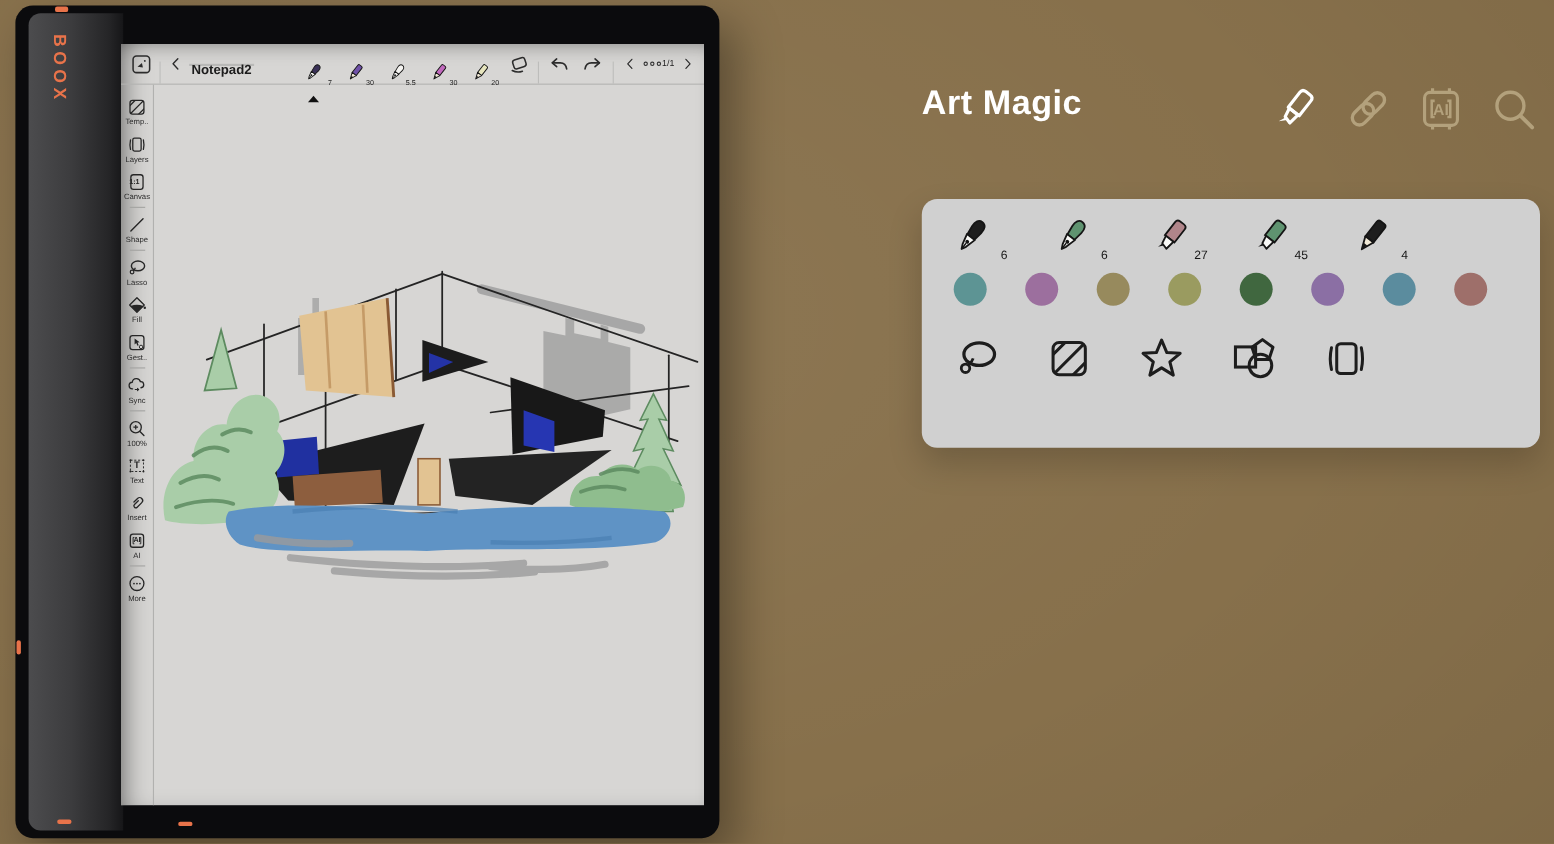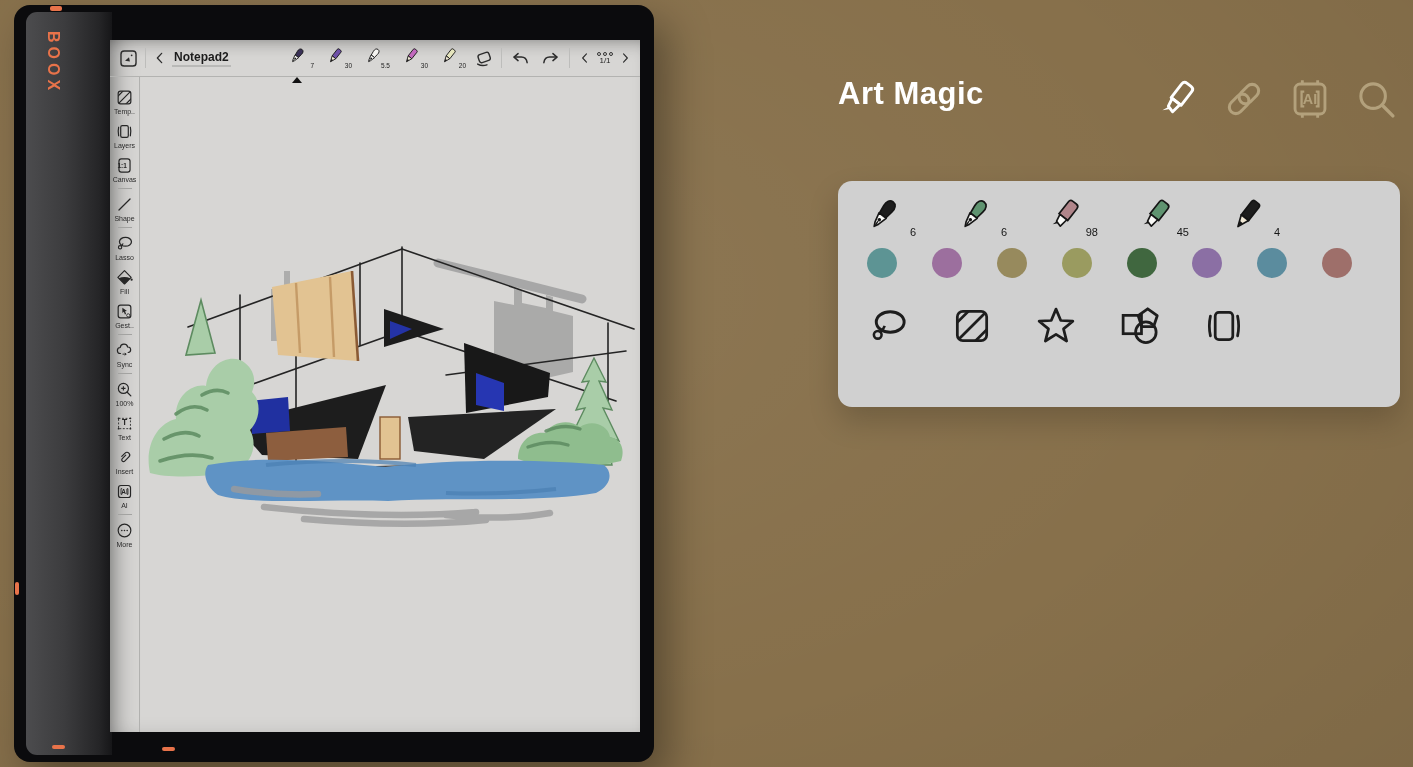--- a/index.html
+++ b/index.html
@@ -25,7 +25,7 @@
     box-shadow:inset 16px 0 24px -14px rgba(0,0,0,.5), inset 0 12px 20px -14px rgba(0,0,0,.4);}
 
   
-  .toolbar{position:relative;display:flex;align-items:center;height:37px;padding:16px 8px;
+  .toolbar{position:relative;display:flex;height:37px;padding:16px 8px;
     border-bottom:1px solid #b3b3b1;box-sizing:border-box;}
   .tb-btn{display:flex;align-items:center;justify-content:center;flex:0 0 auto;}
   .v-div{width:1px;height:20px;background:#bdbdbb;margin:0 6px;flex:0 0 auto;}

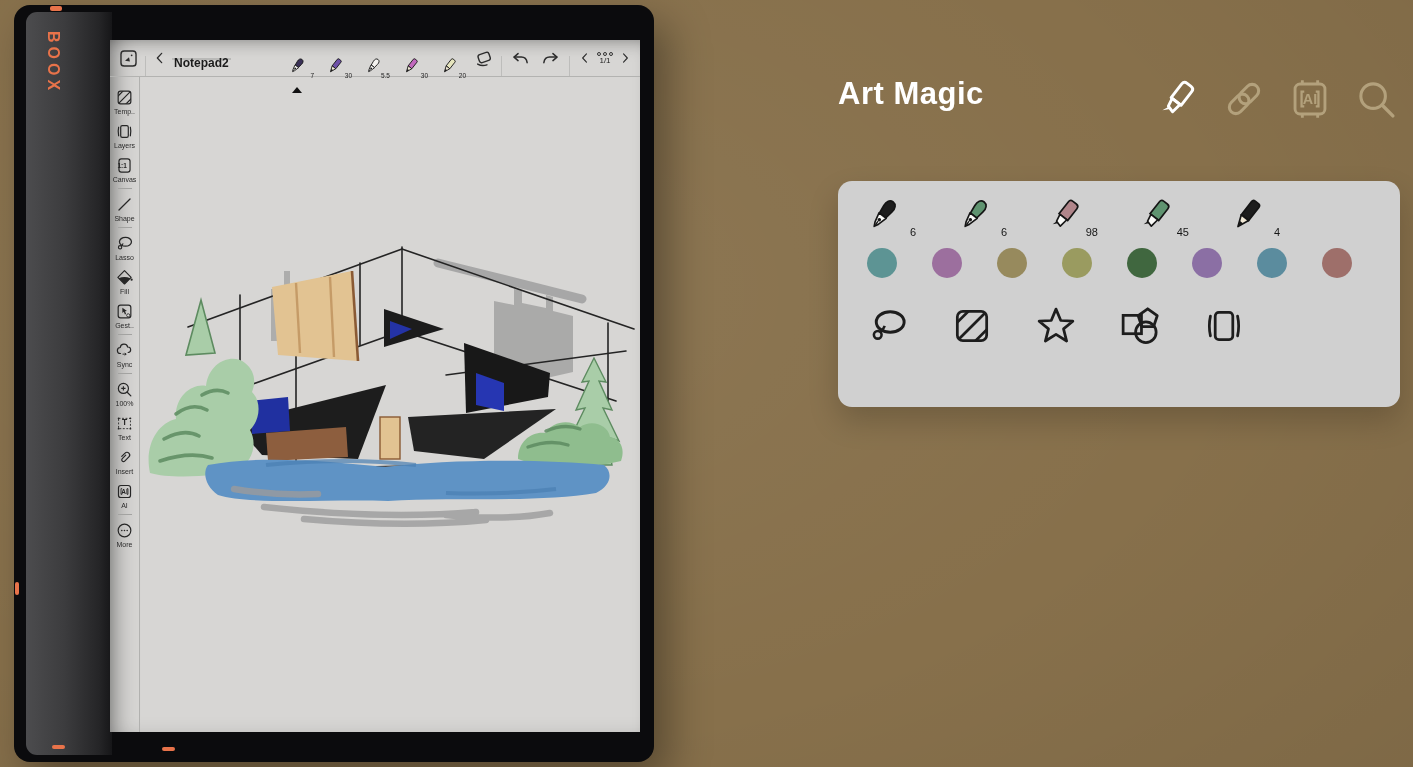--- a/index.html
+++ b/index.html
@@ -40,7 +40,7 @@
   .tb-ic{width:21px;height:21px;}
   .undo-redo{display:flex;gap:9px;margin:0 2px;}
   .pg-group{display:flex;align-items:center;gap:5px;margin-left:2px;}
-  .pg-ind{display:flex;flex-direction:column;align-items:center;gap:1px;}
+  .pg-ind{display:flex;align-items:center;gap:1px;}
   .pg-dots{display:flex;gap:2px;}
   .pg-dots i{width:4px;height:4px;border:1px solid #333;border-radius:50%;box-sizing:border-box;}
   .pg-num{font-size:8px;color:#222;line-height:1;}

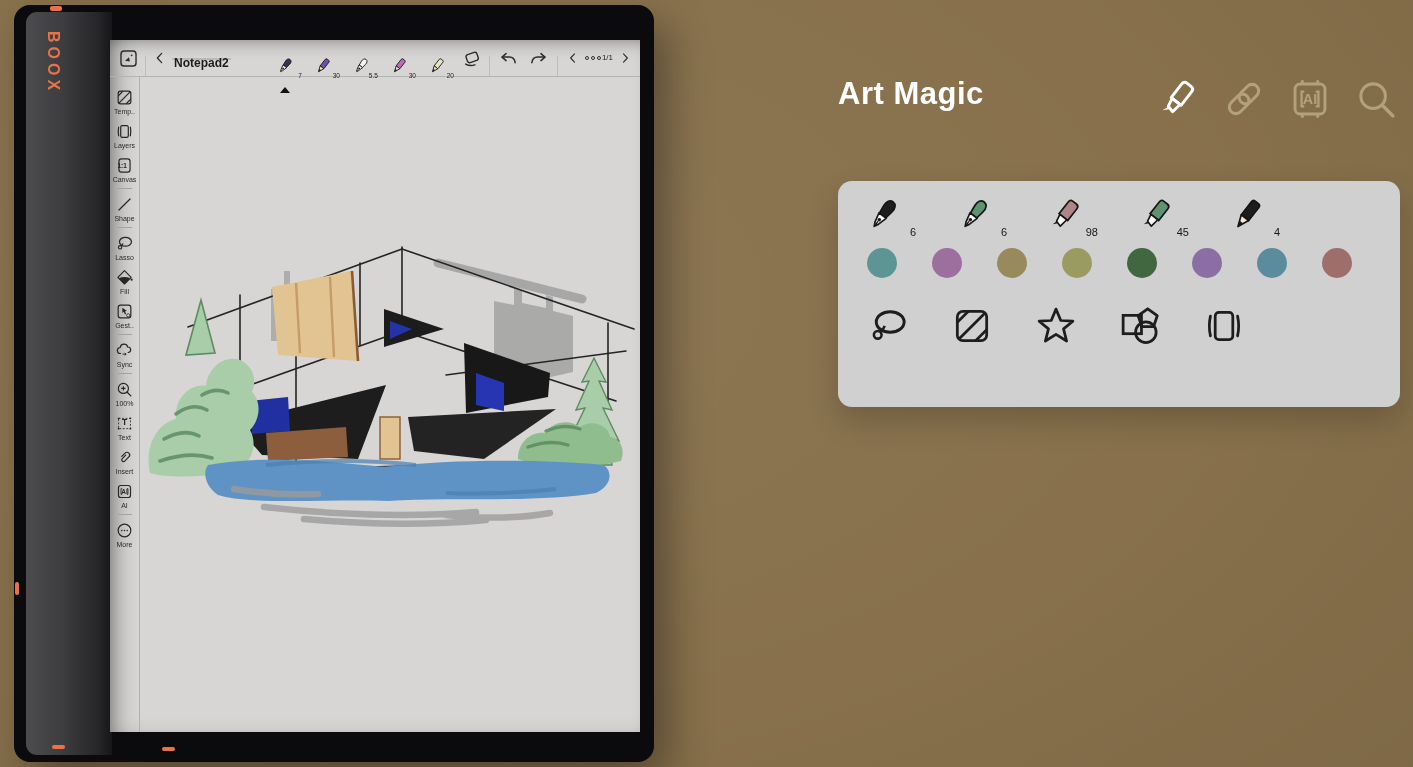--- a/index.html
+++ b/index.html
@@ -528,7 +528,7 @@
         <svg>
             <use href="#p-marker"></use>
           </svg>
-        <span class="p-size">98</span>
+        <span class="p-size">27</span>
       </span>
       <span class="p-pen" style="color: rgb(95, 147, 112);">
         <svg>

